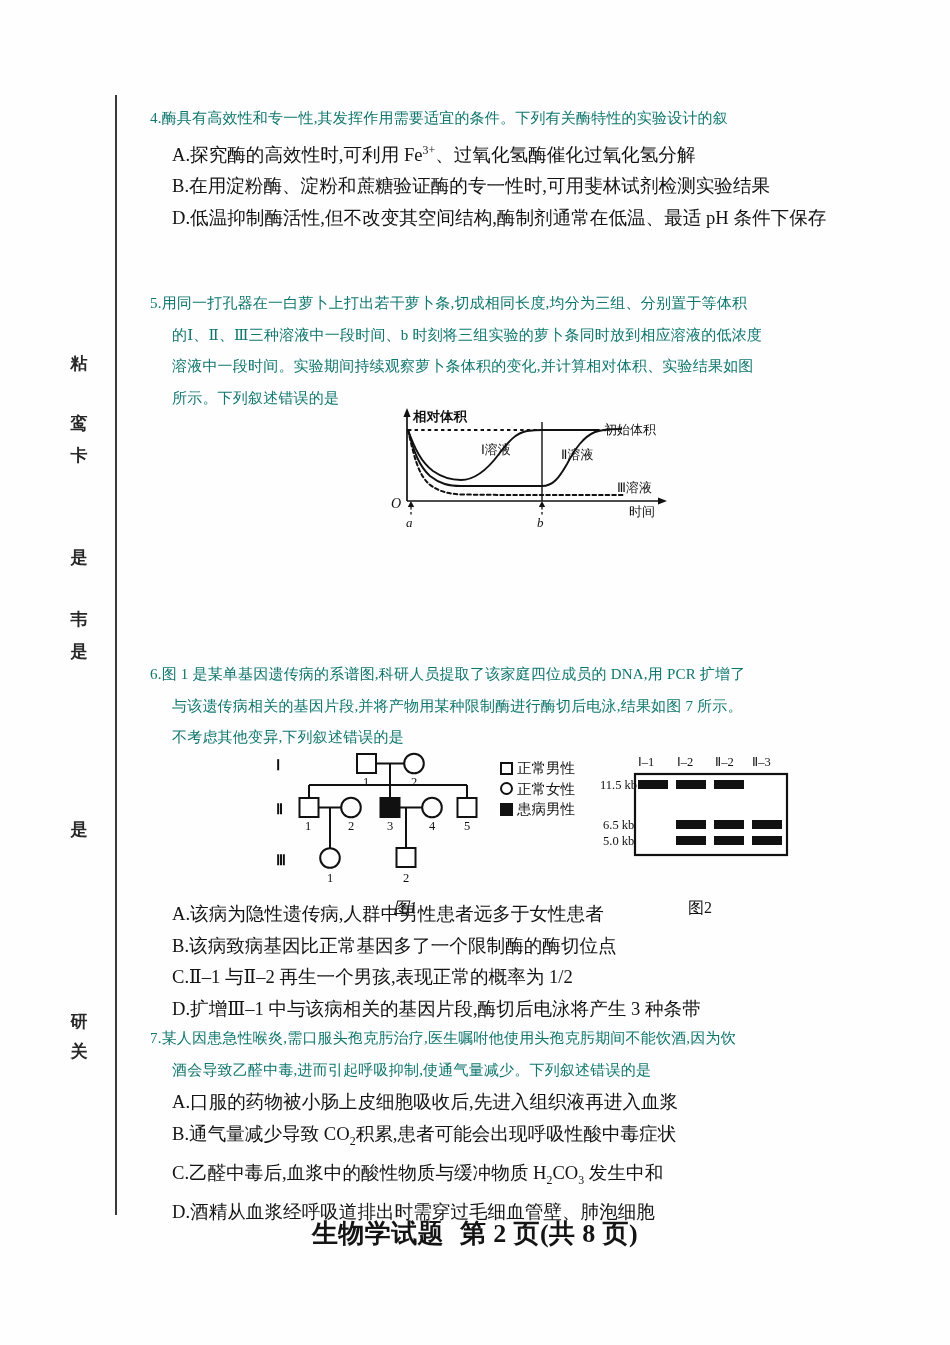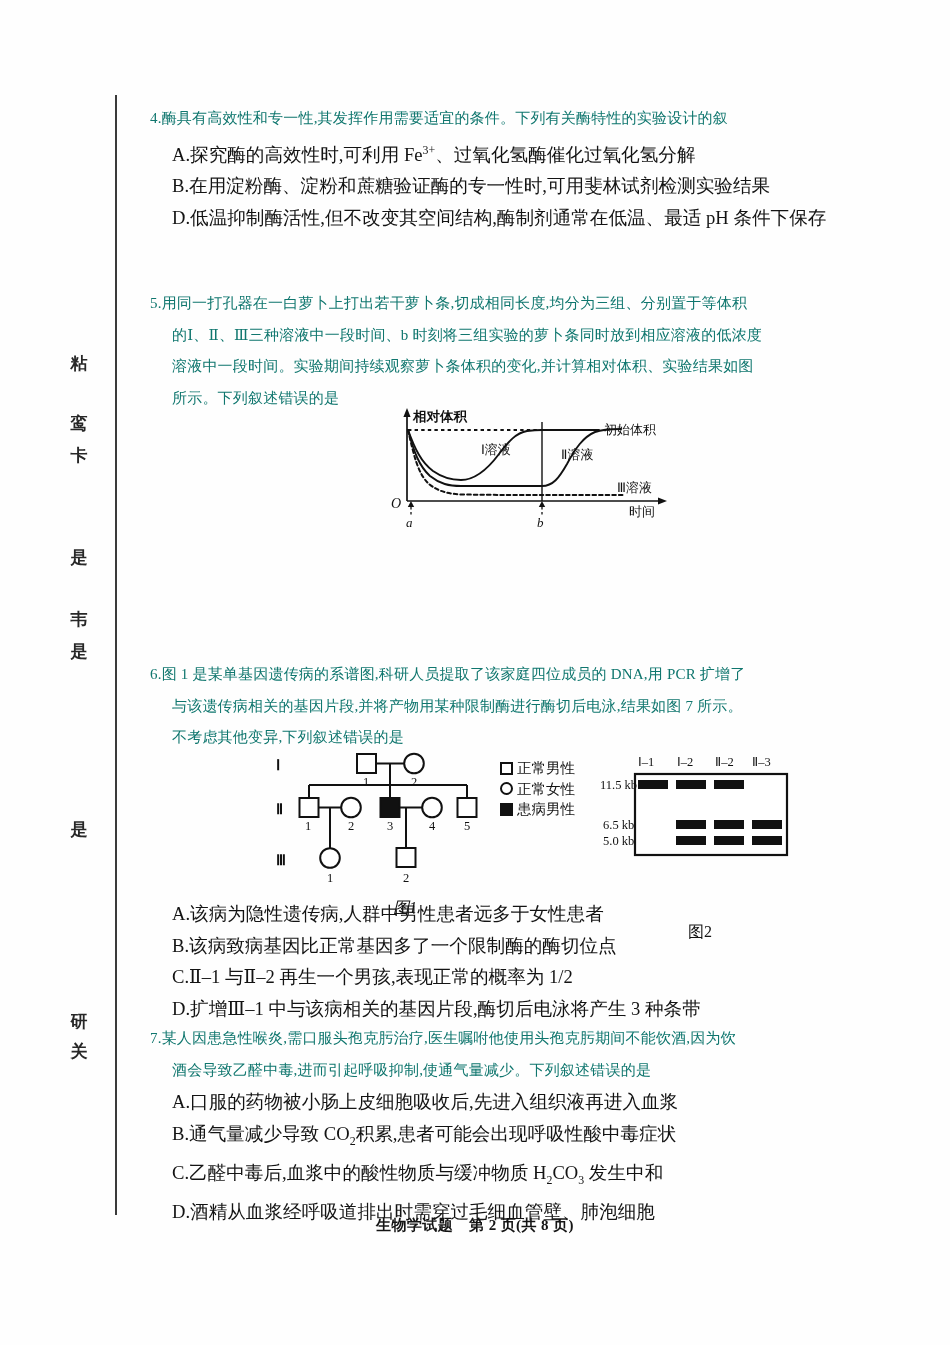--- a/index.html
+++ b/index.html
@@ -140,7 +140,6 @@
     text-align: center;
     font-size: 16px;
     color: #131313;
-    margin-top: 24px;
   }
 
   

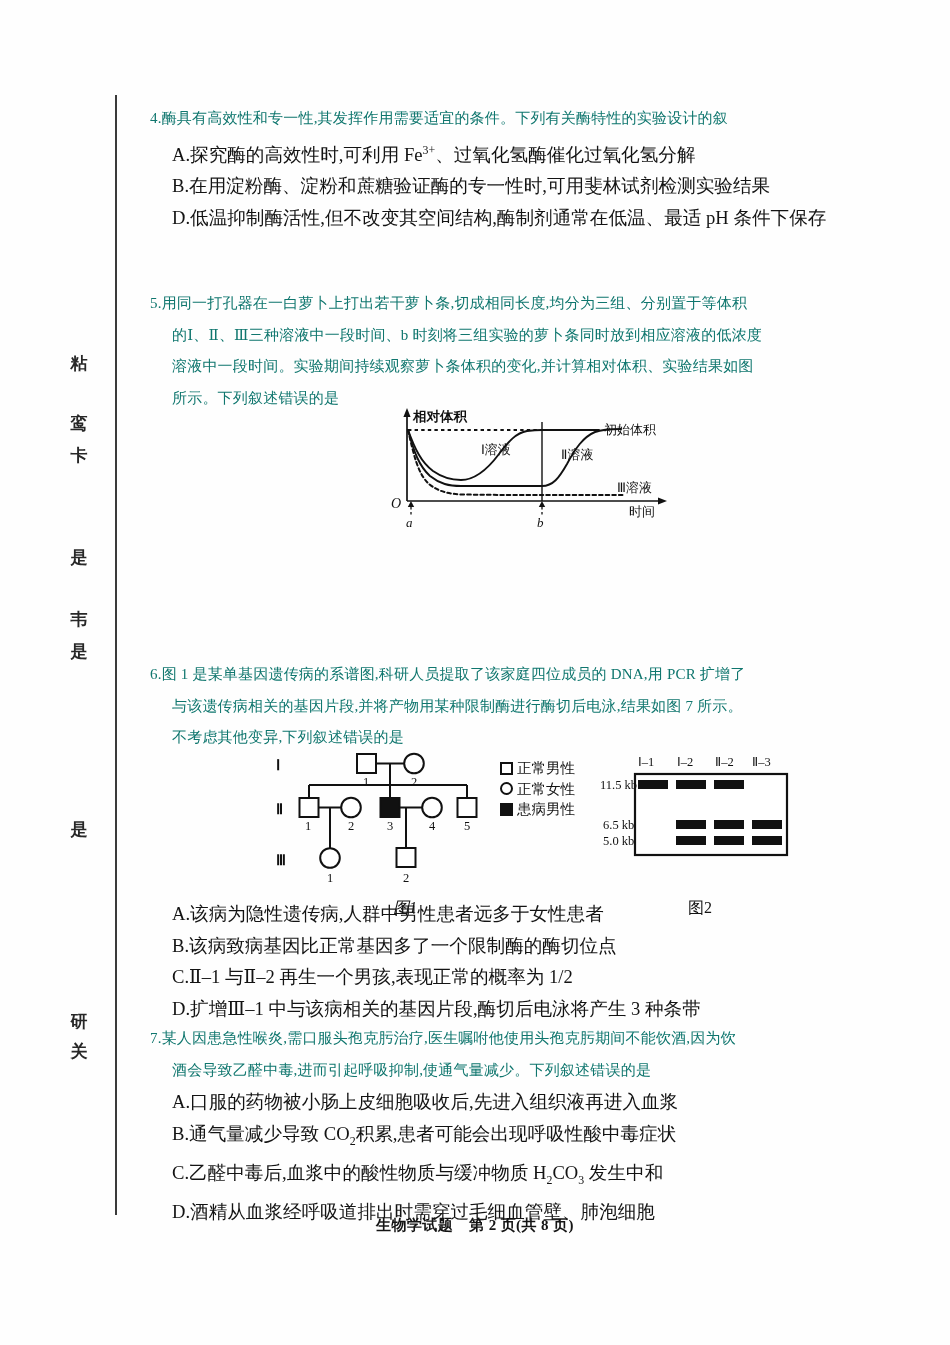--- a/index.html
+++ b/index.html
@@ -149,7 +149,7 @@
     top: 1216px;
     width: 950px;
     text-align: center;
-    font-size: 15px;
+    font-size: 26px;
     font-weight: 700;
     color: #141414;
     letter-spacing: 0.4px;

